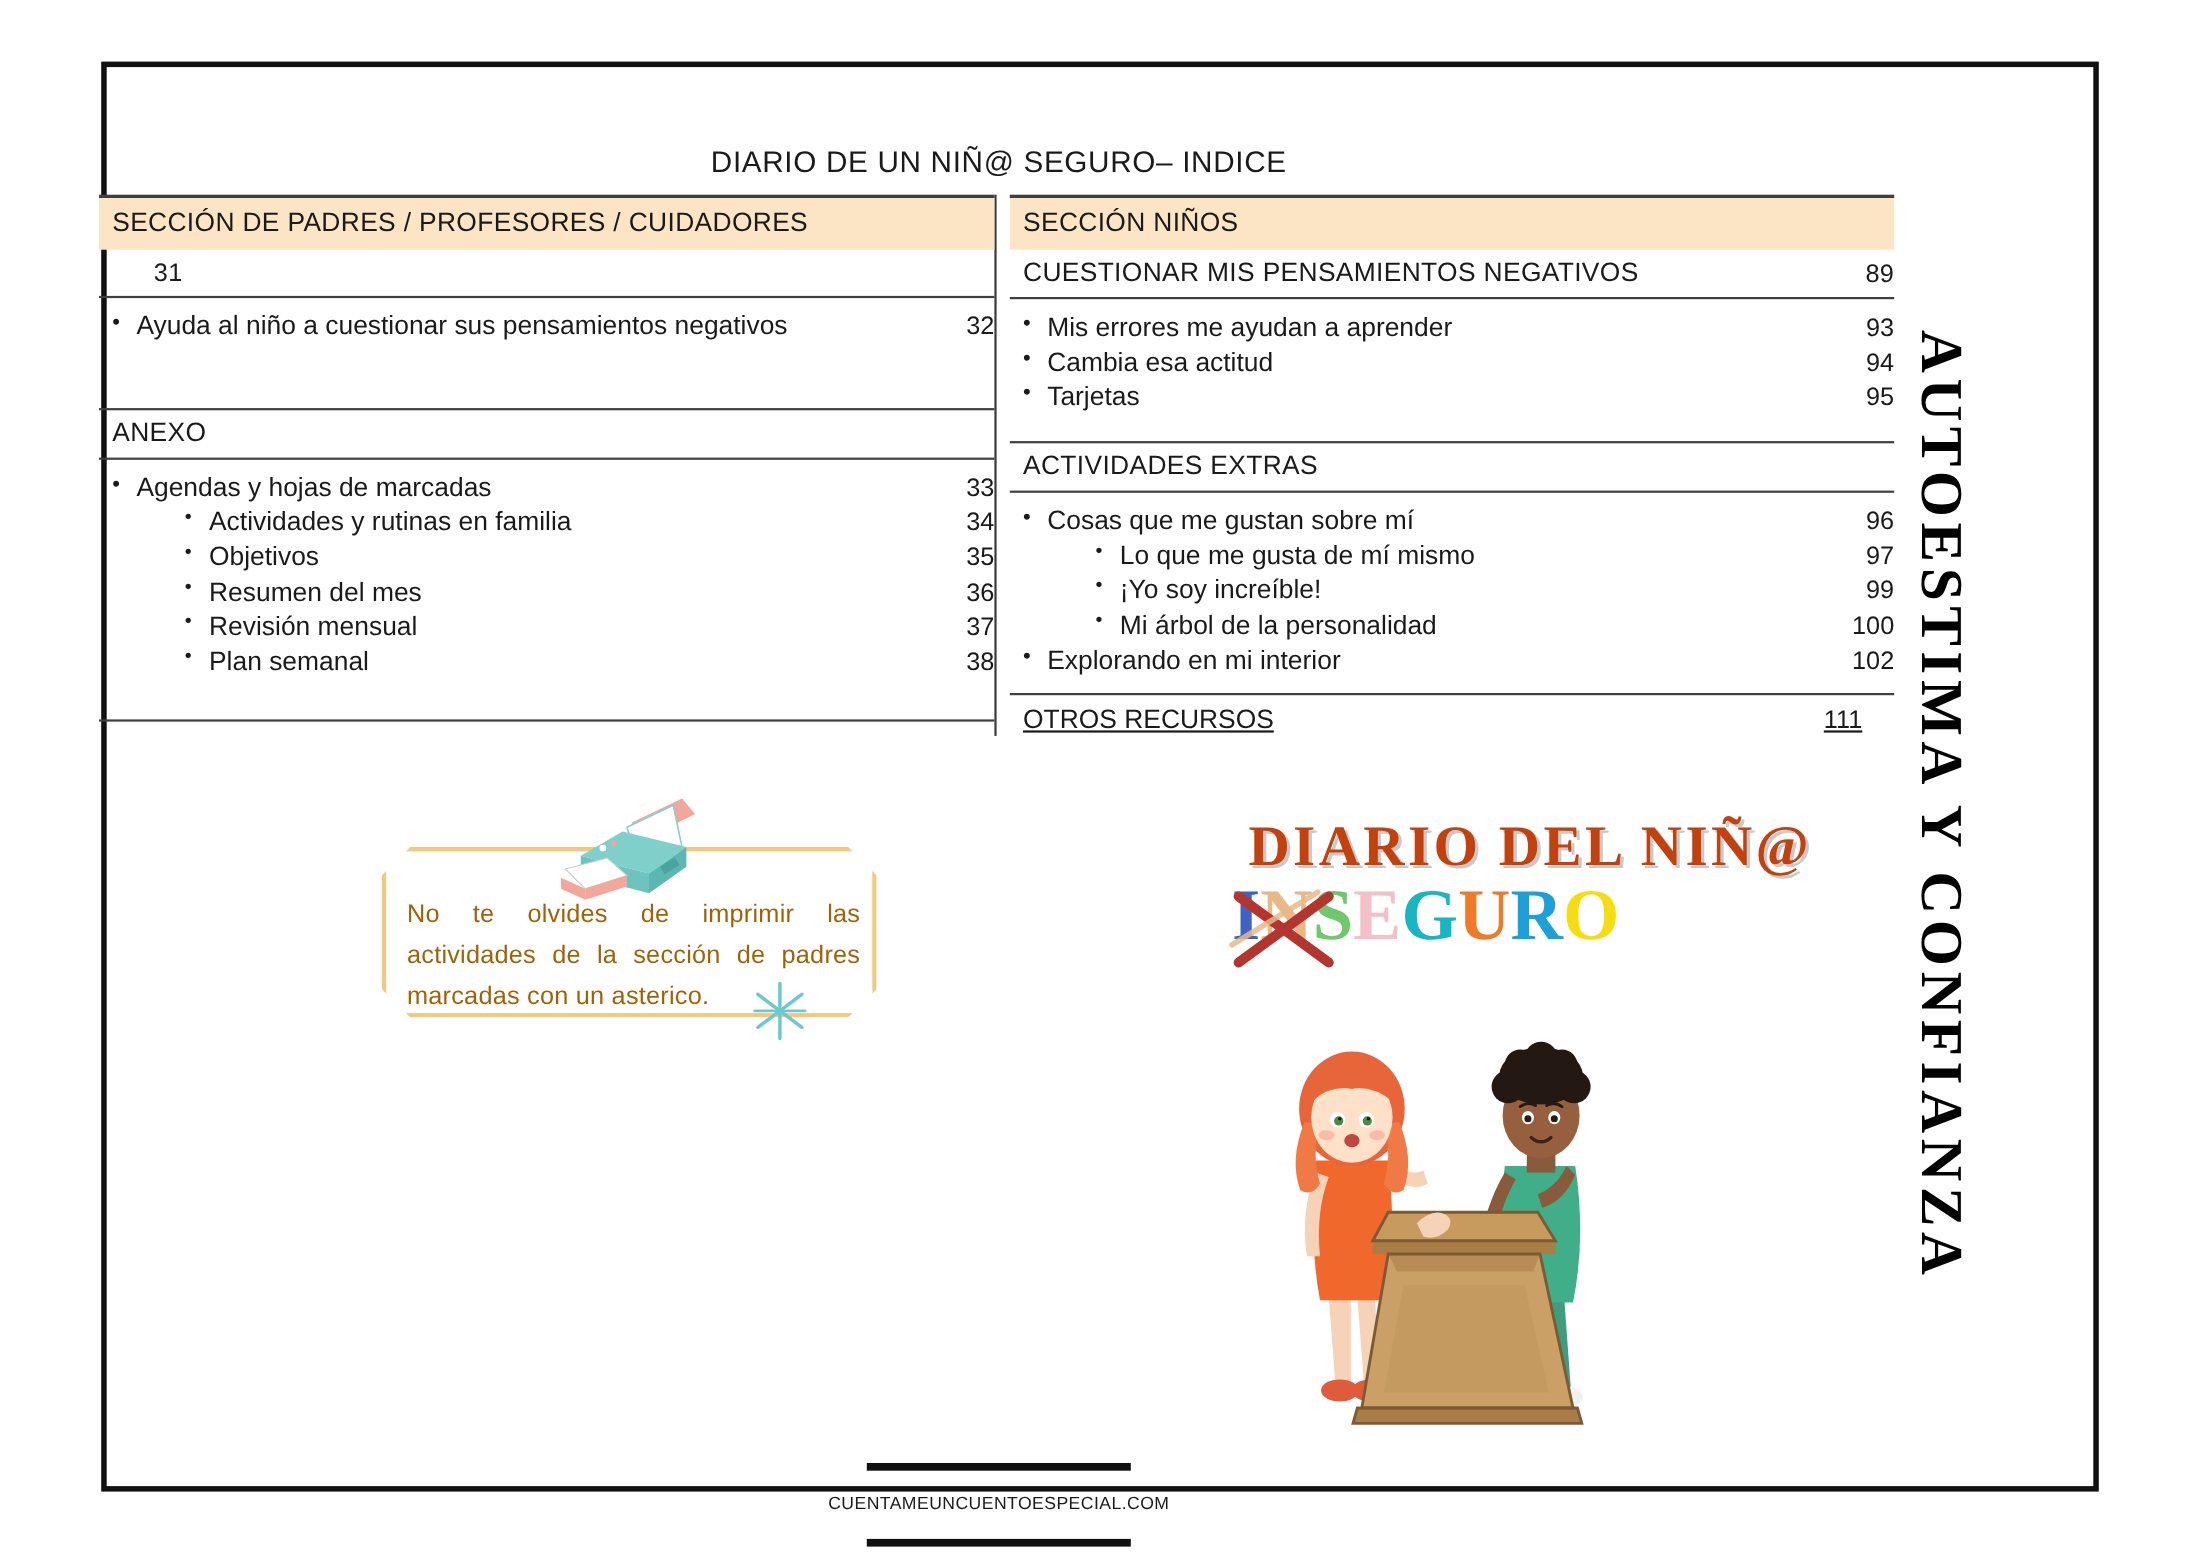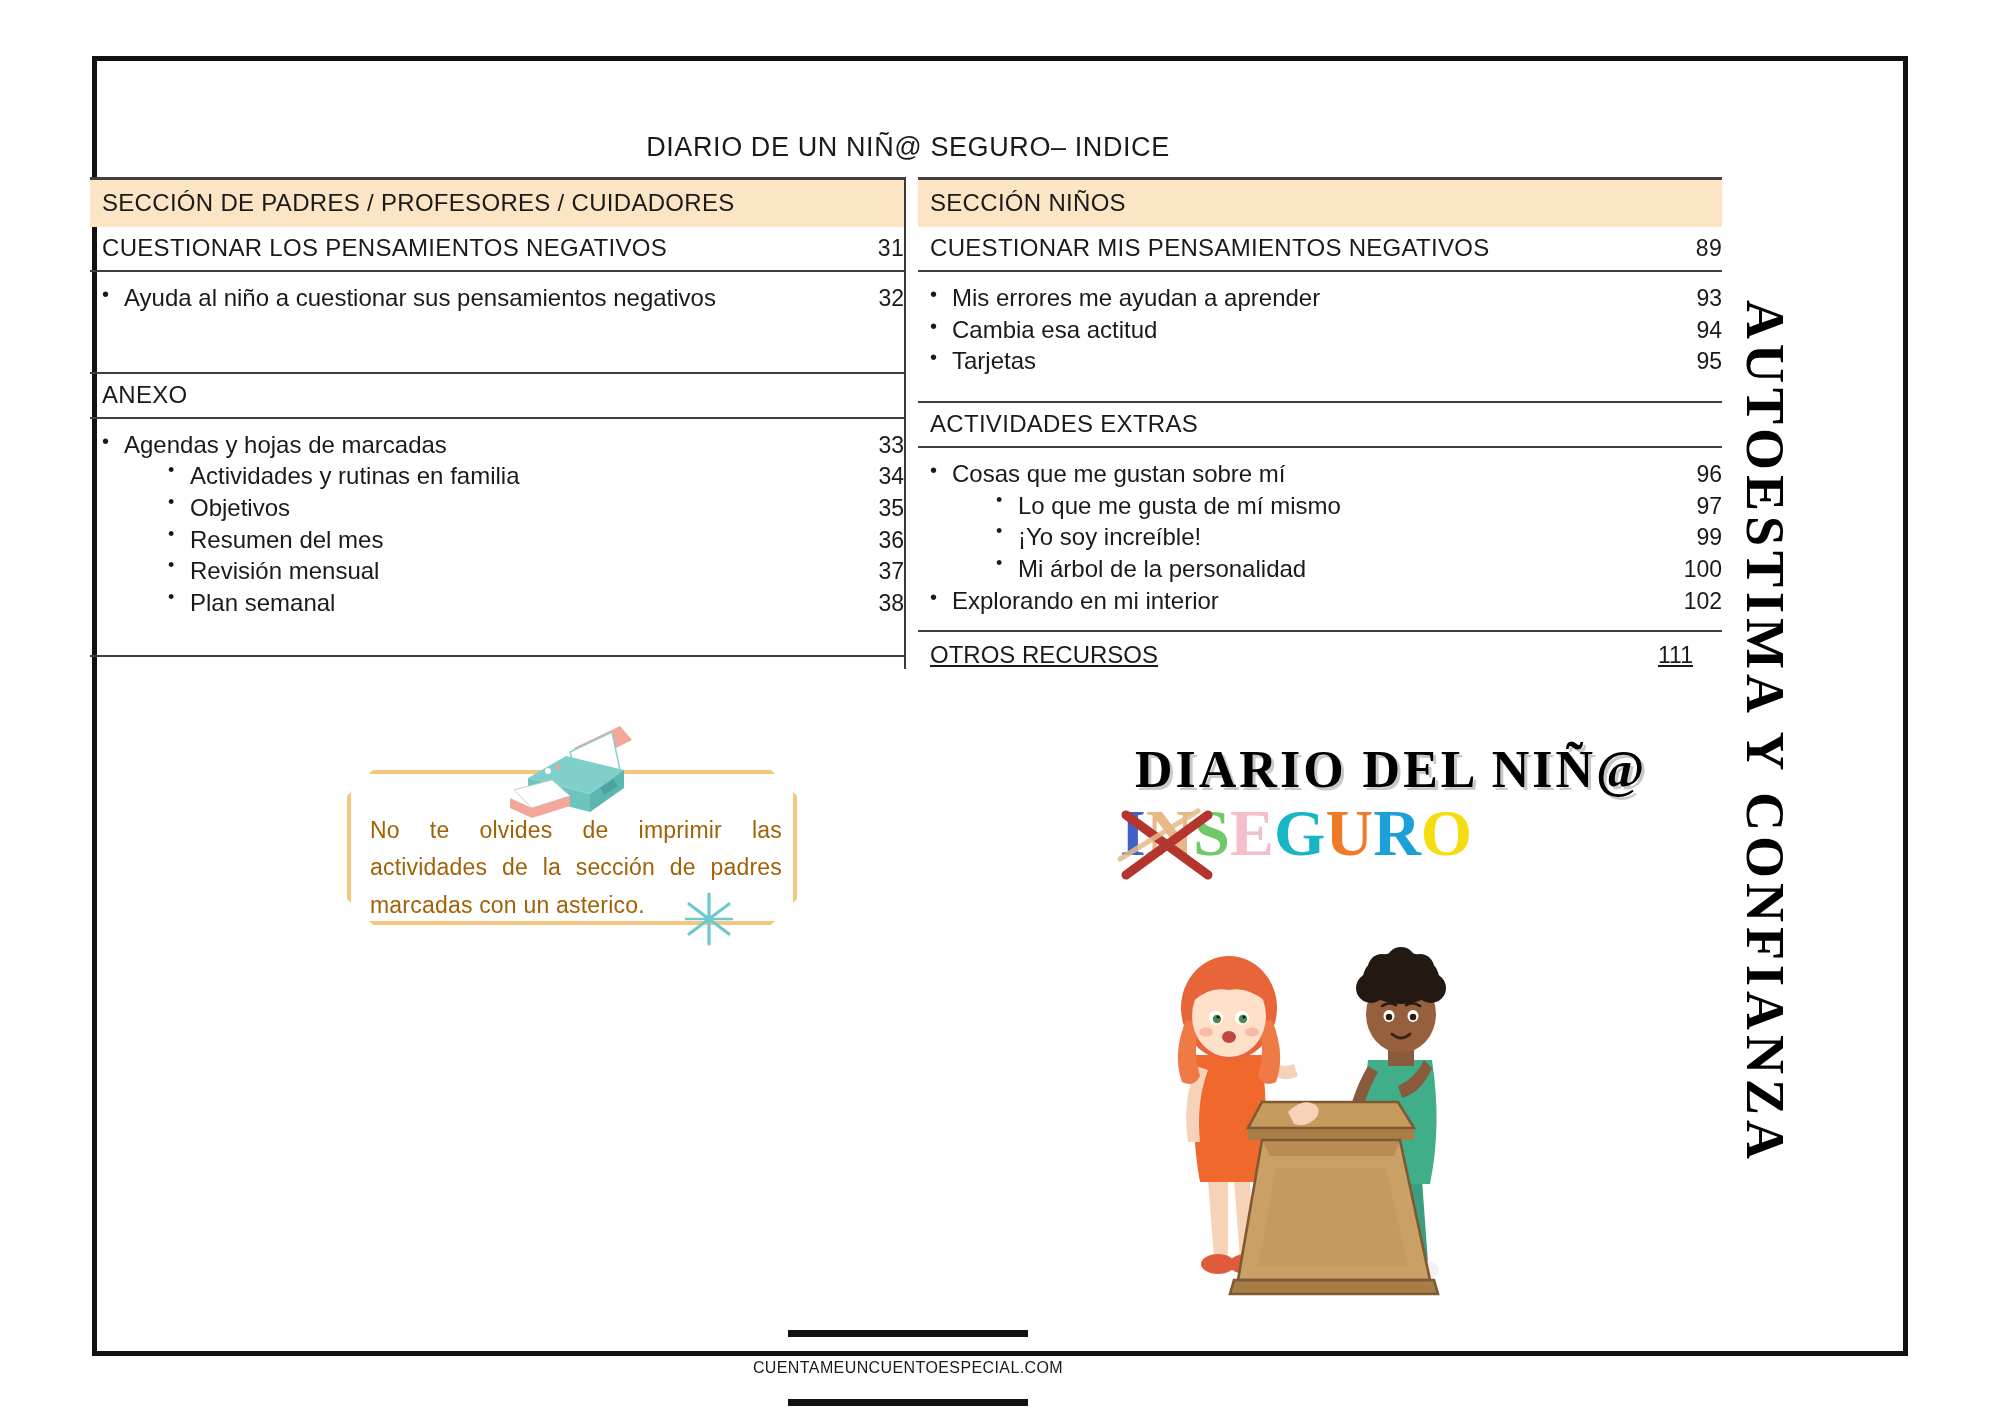--- a/index.html
+++ b/index.html
@@ -270,7 +270,6 @@
     <div class="band">SECCIÓN DE PADRES / PROFESORES / CUIDADORES</div>
 
     <div class="sec-head">
-      <span class="txt">CUESTIONAR LOS PENSAMIENTOS NEGATIVOS</span>
       <span class="pg">31</span>
     </div>
     <div class="rule-bot"></div>

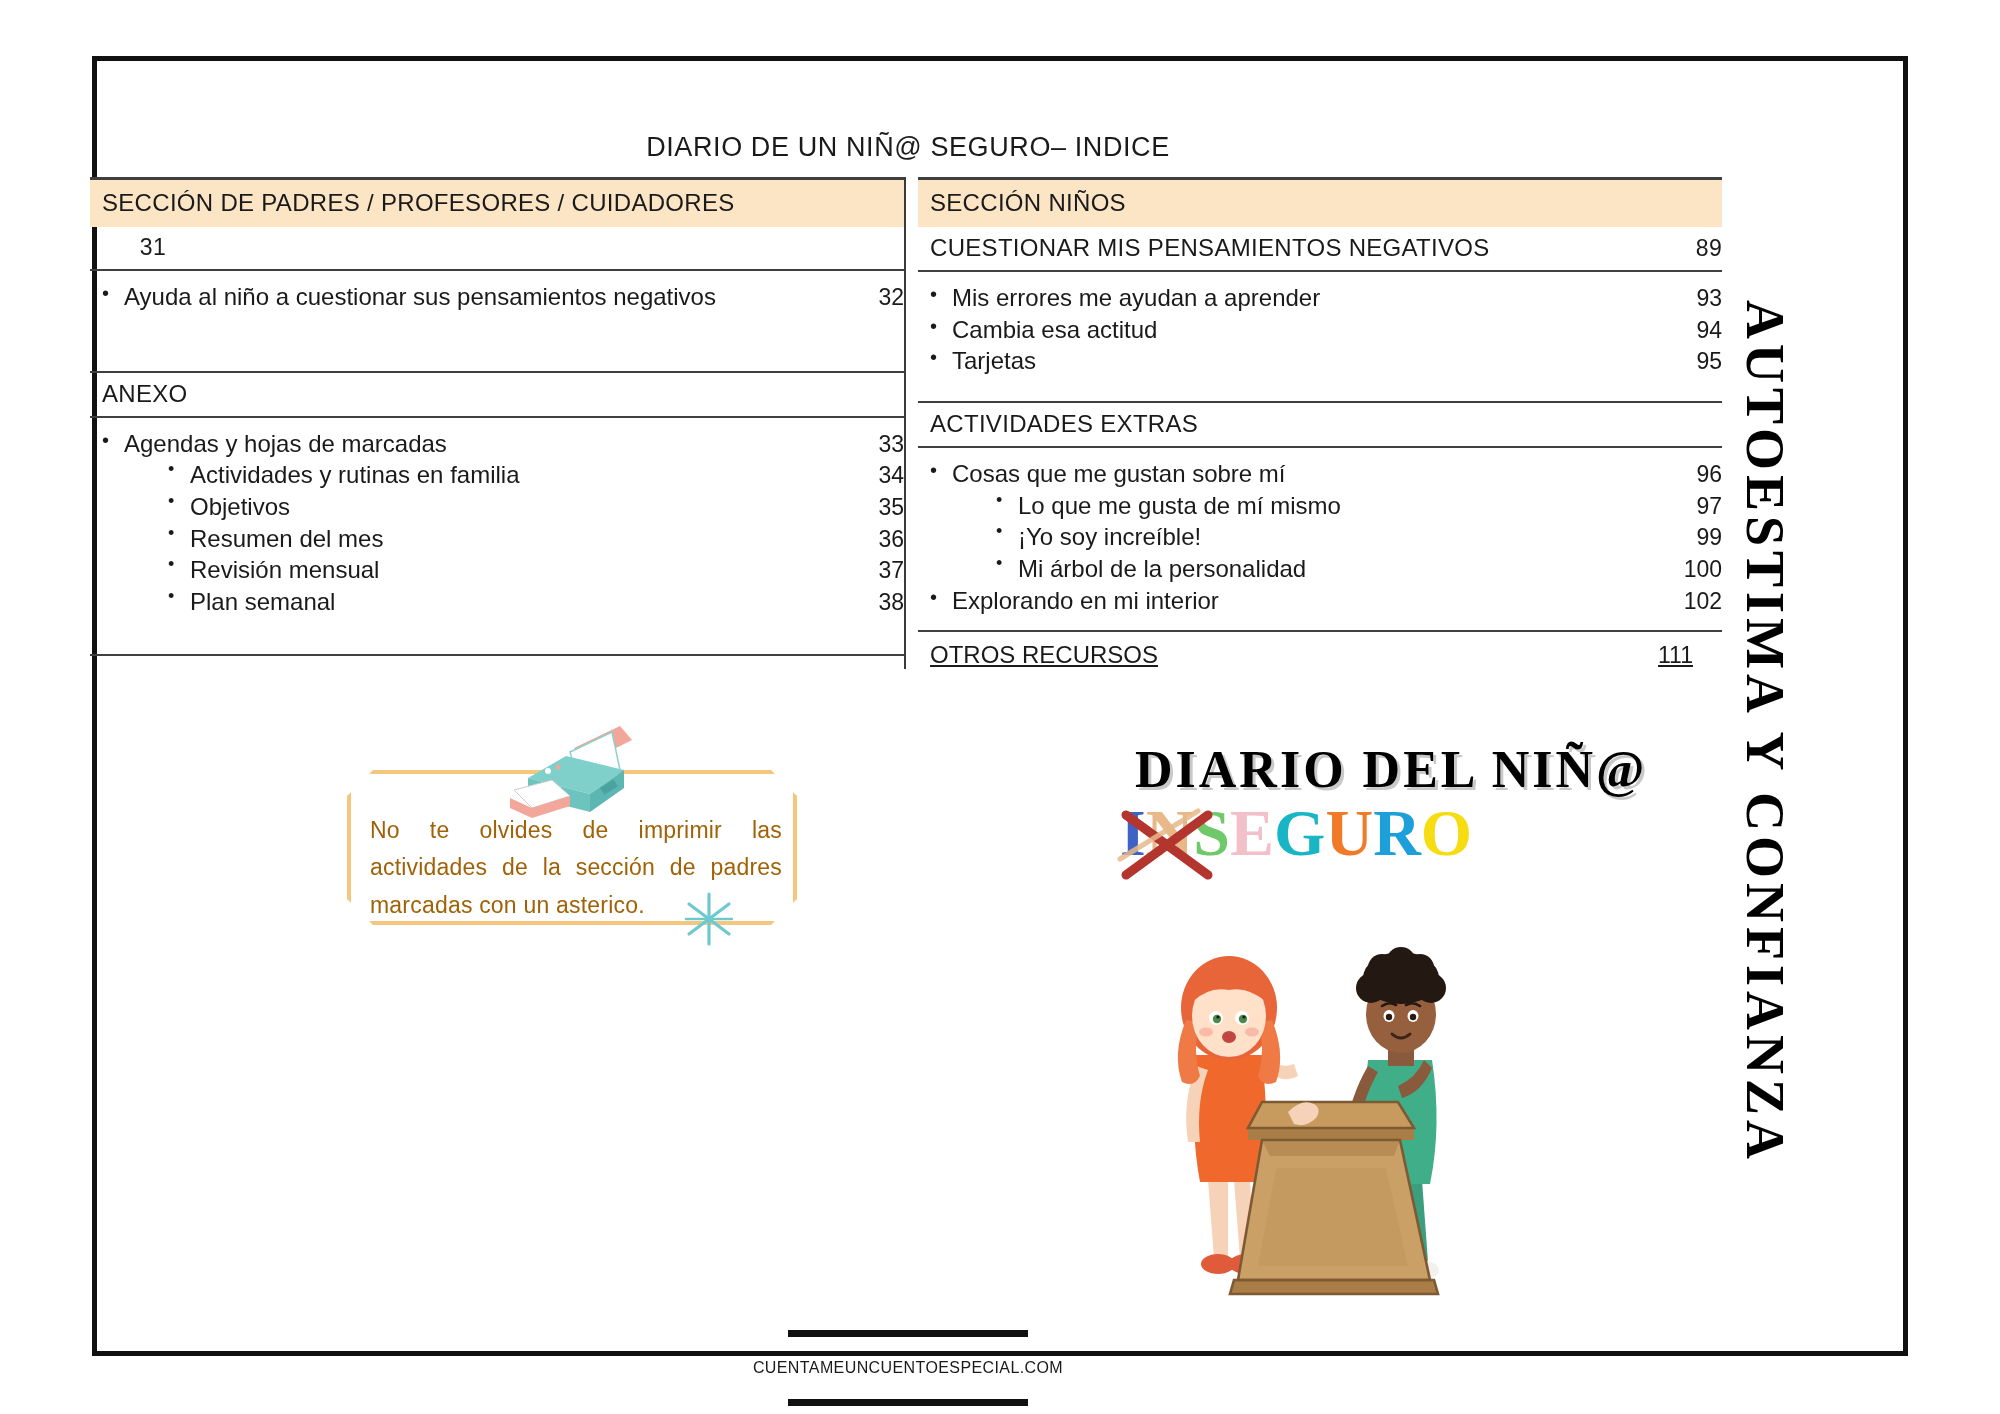--- a/index.html
+++ b/index.html
@@ -188,7 +188,7 @@
     font-size: 52px;
     font-weight: 700;
     letter-spacing: 3px;
-    color: #000000;
+    color: #c2410c;
     text-shadow: 3px 3px 0 #c9c9c9;
     white-space: nowrap;
   }

